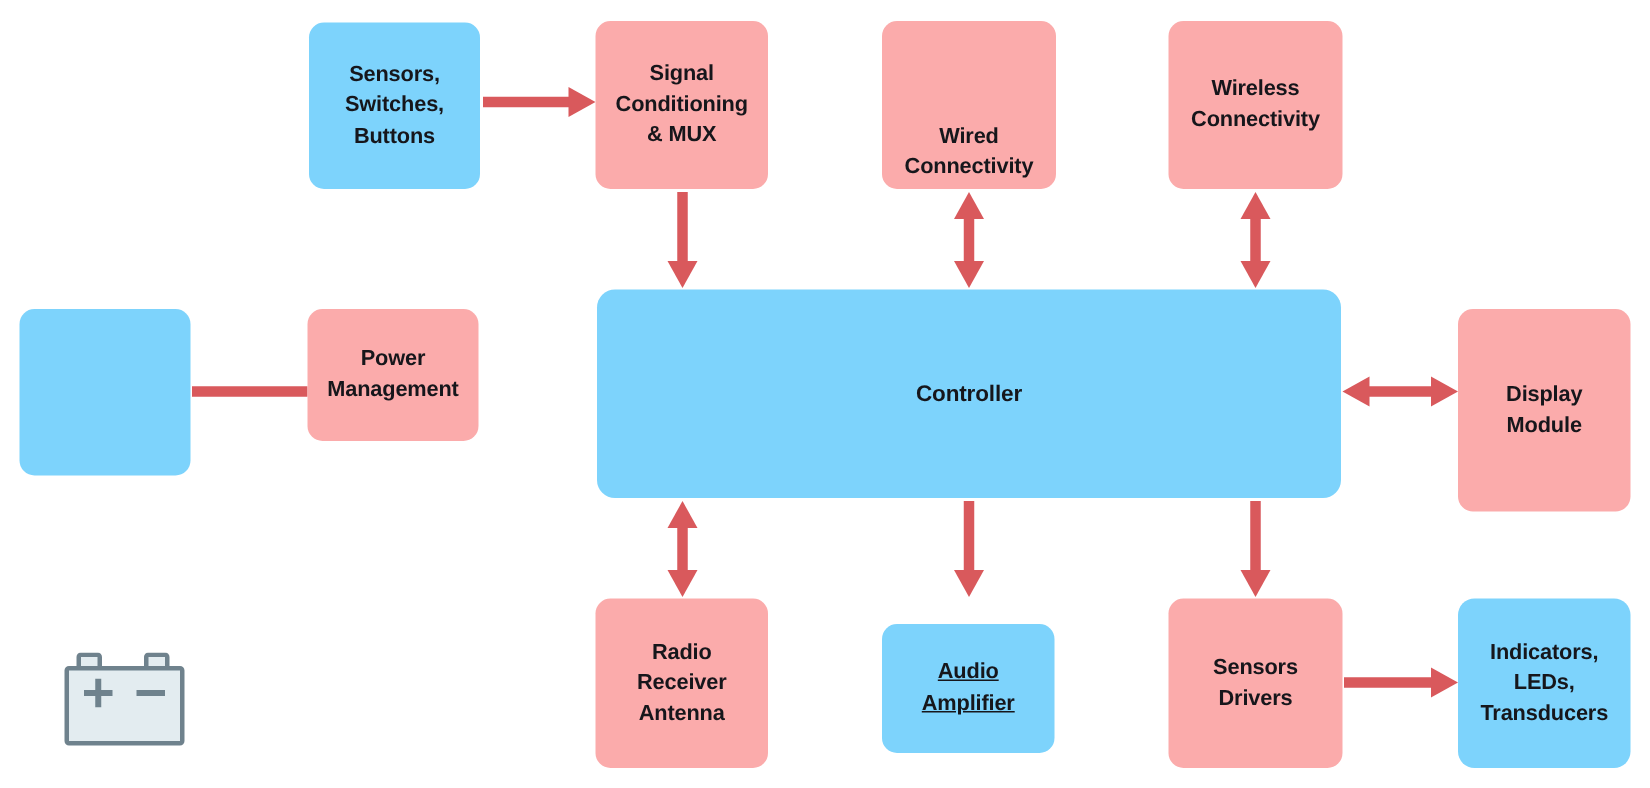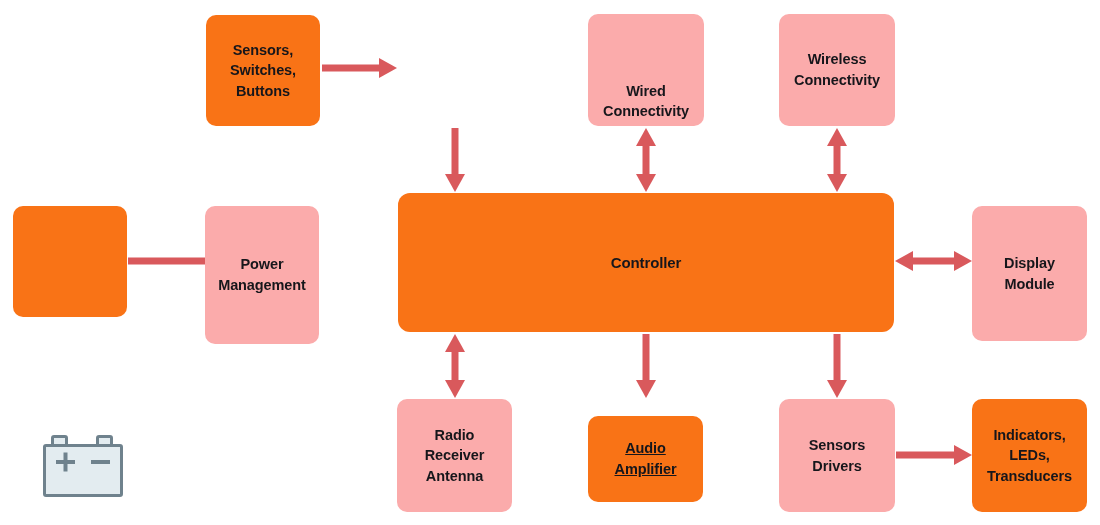--- a/index.html
+++ b/index.html
@@ -33,7 +33,7 @@
     padding: 4px 6px;
   }
   .node.pink { background: #fbabab; }
-  .node.blue { background: #f97316; }
+  .node.blue { background: #7dd3fc; }
   .node.big  { font-size: 15px; font-weight: 700; border-radius: 12px; }
   .node-label { display: block; white-space: pre-line; }
 

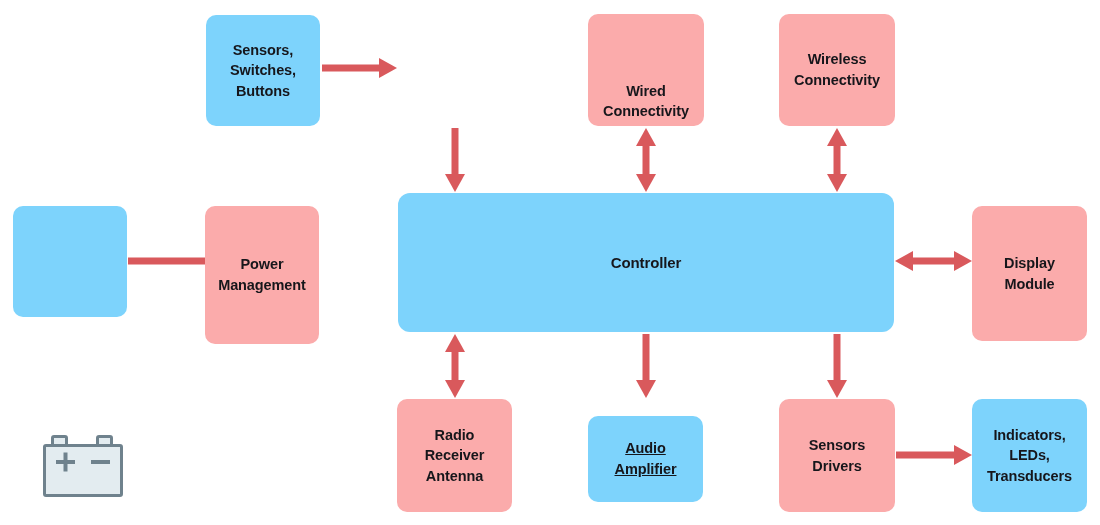--- a/index.html
+++ b/index.html
@@ -118,6 +118,11 @@
 Buttons</span>
   </div>
 
+  <div class="node pink" style="left:397px; top:14px; width:115px; height:112px;">
+    <span class="node-label">Signal
+Conditioning
+&amp; MUX</span>
+  </div>
 
   <div class="node pink" style="left:588px; top:14px; width:116px; height:112px;align-items:flex-end;">
     <span class="node-label">Wired

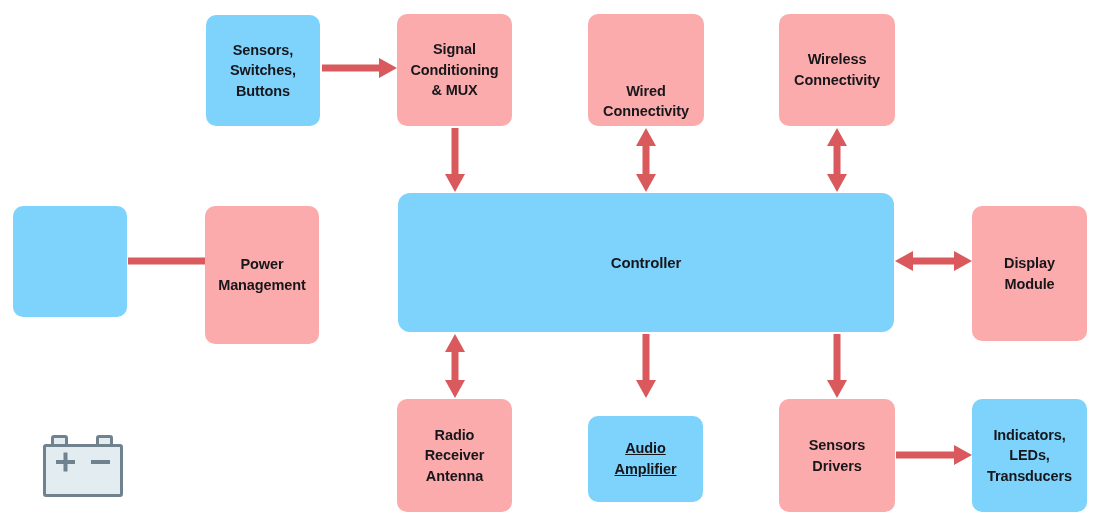--- a/index.html
+++ b/index.html
@@ -145,7 +145,7 @@
     </svg>
   </div>
 
-  <div class="node pink" style="left:205px; top:206px; width:114px; height:138px;">
+  <div class="node pink" style="left:205px; top:206px; width:114px; height:88px;">
     <span class="node-label">Power
 Management</span>
   </div>

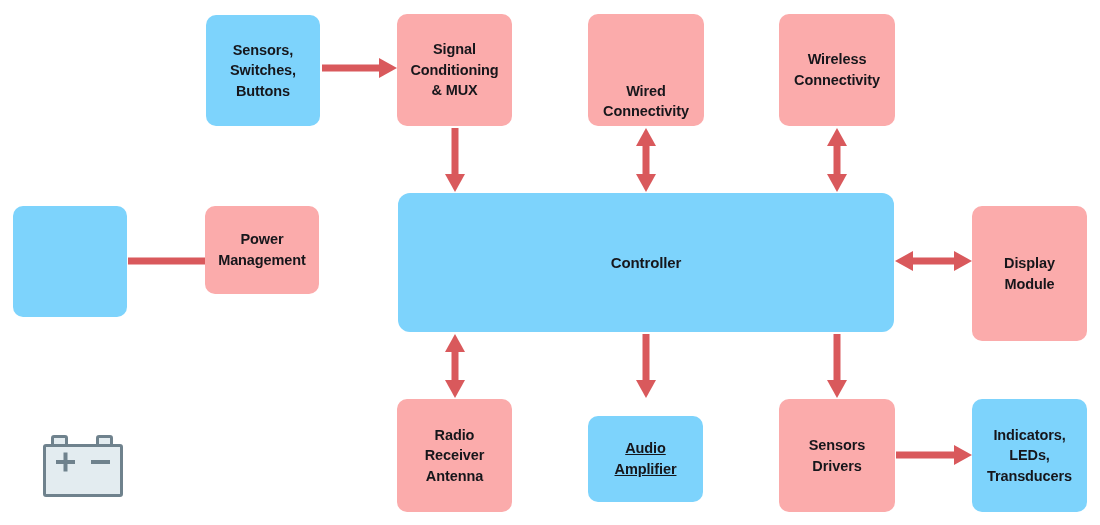--- a/index.html
+++ b/index.html
@@ -175,7 +175,7 @@
 Drivers</span>
   </div>
 
-  <div class="node blue" style="left:972px; top:399px; width:115px; height:113px;">
+  <div class="node blue" style="left:972px; top:399px; width:115px; height:113px;border-radius:11px;">
     <span class="node-label">Indicators,
 LEDs,
 Transducers</span>

